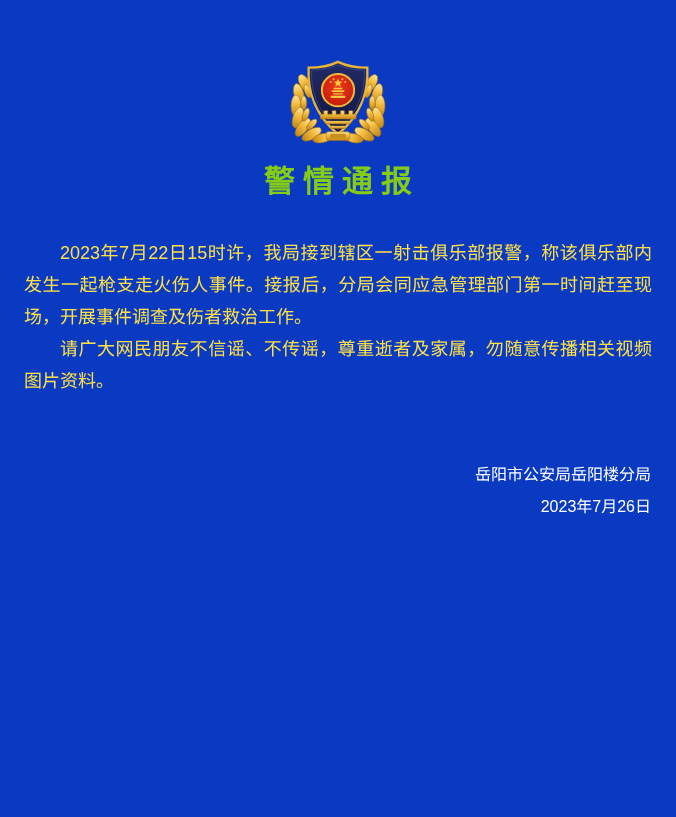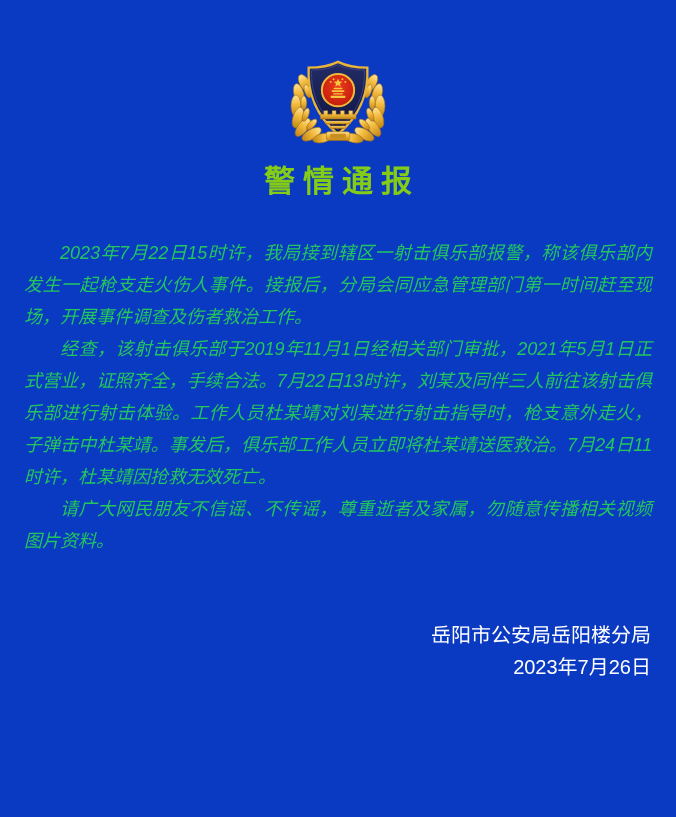--- a/index.html
+++ b/index.html
@@ -46,8 +46,7 @@
     font-size: 18px;
     line-height: 32px;
     text-align: justify;
-    color: #22c55e;
-    font-style: italic;
+    color: #fde047;
   }
   .notice-body p {
     margin: 0;

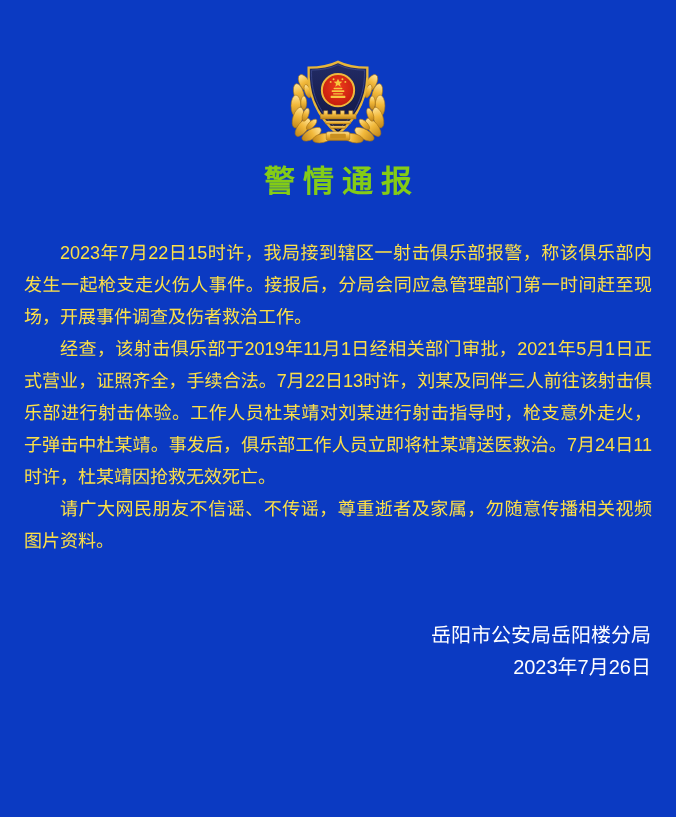--- a/index.html
+++ b/index.html
@@ -133,7 +133,6 @@
 
       <p>2023年7月22日15时许，我局接到辖区一射击俱乐部报警，称该俱乐部内发生一起枪支走火伤人事件。接报后，分局会同应急管理部门第一时间赶至现场，开展事件调查及伤者救治工作。</p>
 
-      <p>经查，该射击俱乐部于2019年11月1日经相关部门审批，2021年5月1日正式营业，证照齐全，手续合法。7月22日13时许，刘某及同伴三人前往该射击俱乐部进行射击体验。工作人员杜某靖对刘某进行射击指导时，枪支意外走火，子弹击中杜某靖。事发后，俱乐部工作人员立即将杜某靖送医救治。7月24日11时许，杜某靖因抢救无效死亡。</p>
 
 
       <p>请广大网民朋友不信谣、不传谣，尊重逝者及家属，勿随意传播相关视频图片资料。</p>

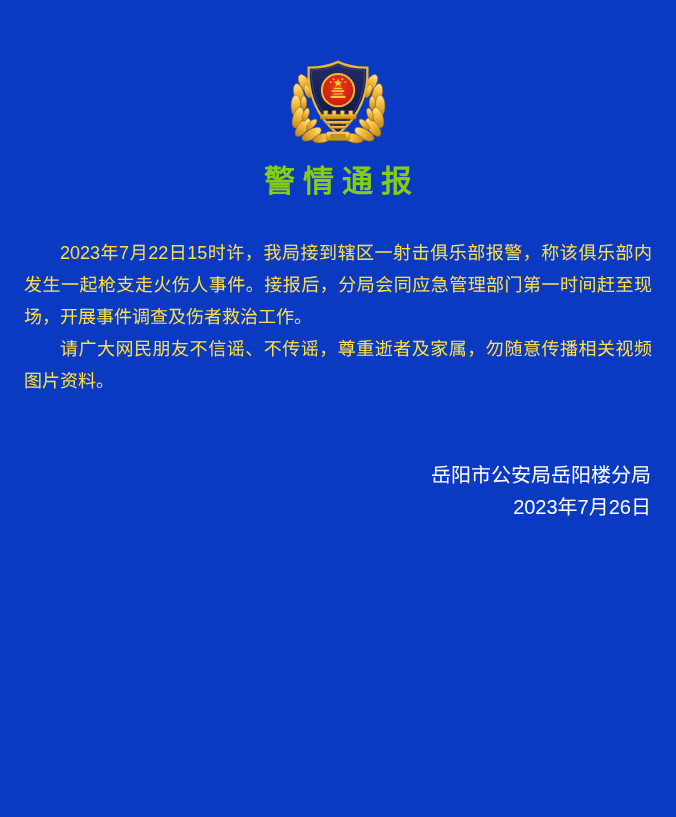--- a/index.html
+++ b/index.html
@@ -56,7 +56,7 @@
   .signature {
     margin: 62px 25px 0 0;
     text-align: right;
-    font-size: 20px;
+    font-size: 16px;
     line-height: 32px;
     color: #ffffff;
   }

